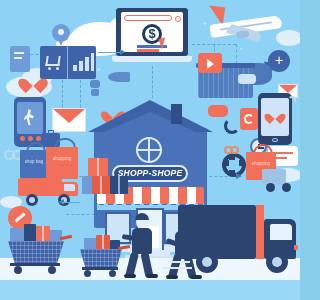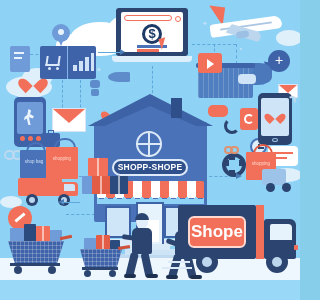--- a/index.html
+++ b/index.html
@@ -50,7 +50,7 @@
   .solid-h { background: #5ea8dc; height: 1px; }
 
   
-  #store { left: 88px; top: 94px; width: 125px; height: 128px; }
+  #store { left: 88px; top: 100px; width: 125px; height: 128px; font-style: italic; }
   #store-body {
     left: 6px; top: 28px; width: 113px; height: 100px;
     background: #4a72b8;

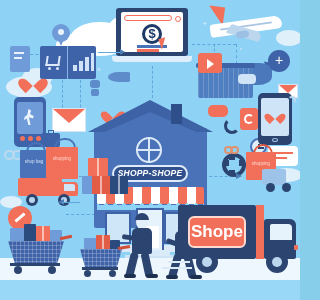--- a/index.html
+++ b/index.html
@@ -771,7 +771,6 @@
     <div id="st-stripe" class="abs"></div>
     <div id="st-cab" class="abs"></div>
     <div id="st-window" class="abs"></div>
-    <div id="st-sign" class="abs">Shope</div>
     <div id="st-lamp" class="abs"></div>
     <div class="abs wheel" style="left:18px;top:46px;width:22px;height:22px;"></div>
     <div class="abs wheel-in" style="left:24px;top:52px;width:10px;height:10px;"></div>

